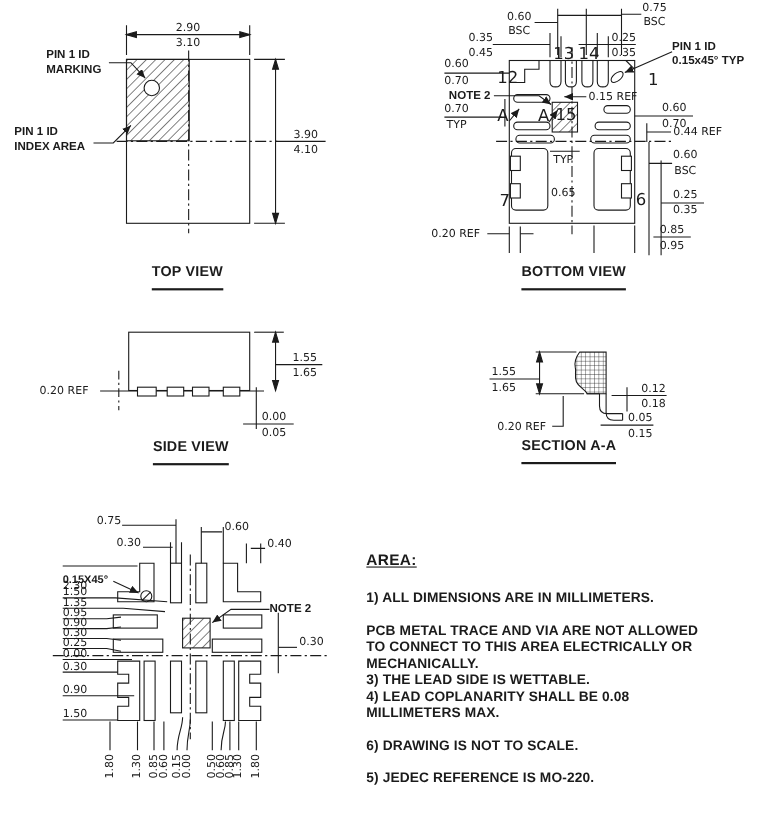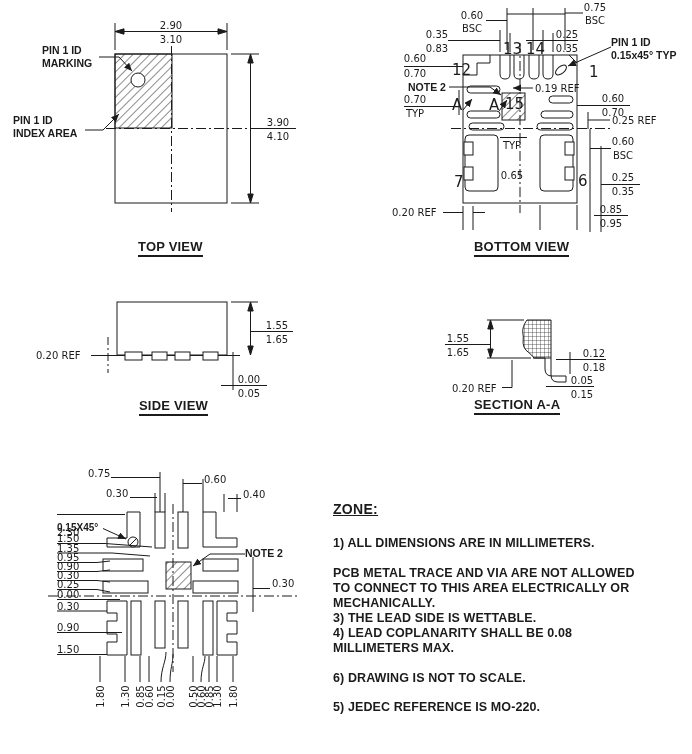--- a/index.html
+++ b/index.html
@@ -214,7 +214,7 @@
 <div class="L c" style="left:580px;top:2px;">0.75</div>
 <div class="L c" style="left:580px;top:15px;">BSC</div>
 <div class="L c" style="left:422px;top:29px;">0.35</div>
-<div class="L c" style="left:422px;top:43px;">0.83</div>
+<div class="L c" style="left:422px;top:43px;">0.45</div>
 <div class="L c" style="left:552px;top:29px;">0.25</div>
 <div class="L c" style="left:552px;top:43px;">0.35</div>
 <div class="L bold" style="left:611px;top:36px;">PIN 1 ID

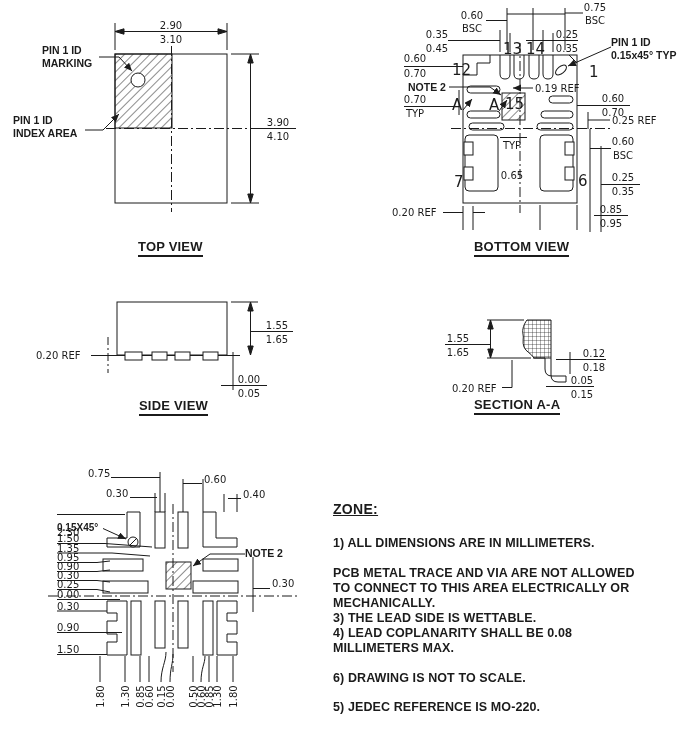--- a/index.html
+++ b/index.html
@@ -224,7 +224,7 @@
 <div class="L bold" style="left:408px;top:81px;">NOTE 2</div>
 <div class="L c" style="left:400px;top:94px;">0.70</div>
 <div class="L c" style="left:400px;top:108px;">TYP</div>
-<div class="L" style="left:535px;top:83px;">0.19 REF</div>
+<div class="L" style="left:535px;top:83px;">0.15 REF</div>
 <div class="L c" style="left:497px;top:127px;margin-top:43px;">0.65</div>
 <div class="L c" style="left:497px;top:140px;">TYP</div>
 <div class="L c" style="left:598px;top:93px;">0.60</div>

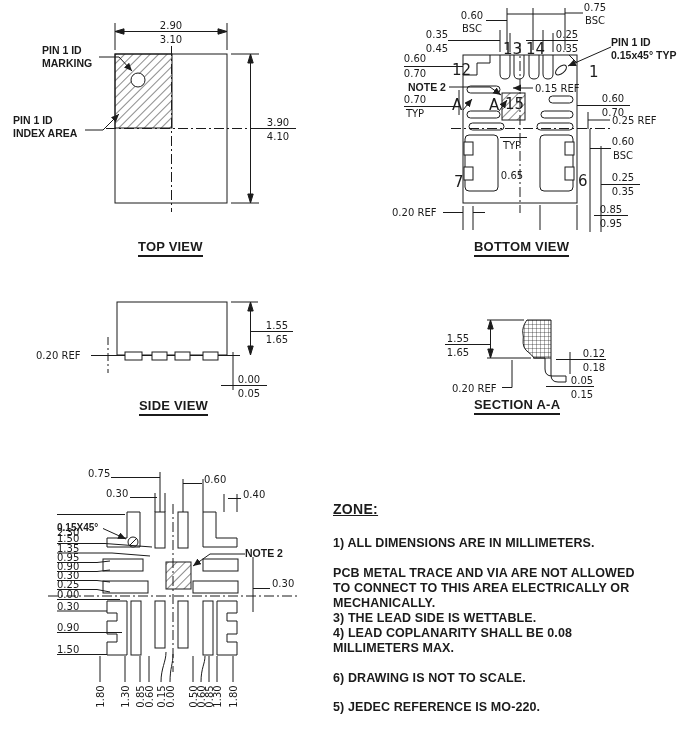--- a/index.html
+++ b/index.html
@@ -229,7 +229,7 @@
 <div class="L c" style="left:497px;top:140px;">TYP</div>
 <div class="L c" style="left:598px;top:93px;">0.60</div>
 <div class="L c" style="left:598px;top:107px;">0.70</div>
-<div class="L" style="left:612px;top:115px;">0.25 REF</div>
+<div class="L" style="left:612px;top:115px;">0.44 REF</div>
 <div class="L c" style="left:608px;top:136px;">0.60</div>
 <div class="L c" style="left:608px;top:150px;">BSC</div>
 <div class="L c" style="left:608px;top:172px;">0.25</div>

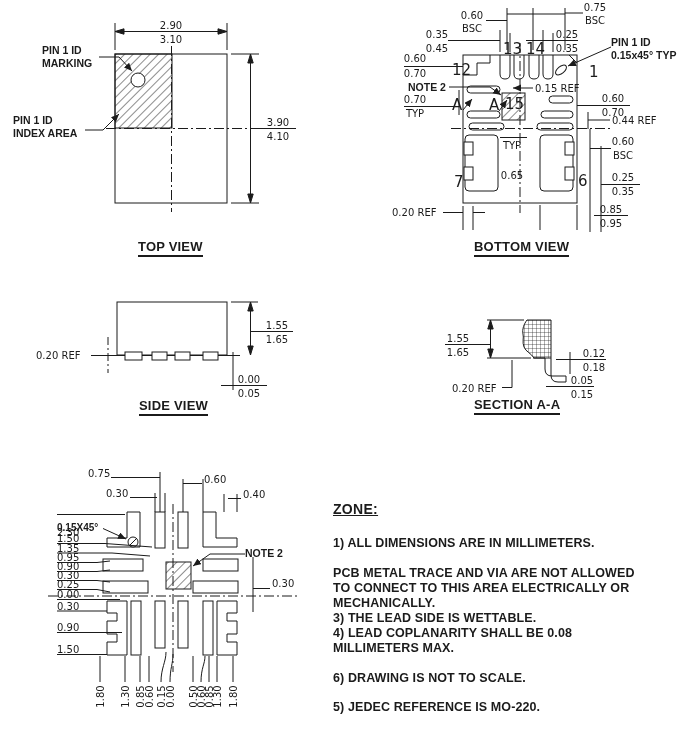--- a/index.html
+++ b/index.html
@@ -11,7 +11,7 @@
   .bold{font-weight:bold;font-family:"Liberation Sans",sans-serif;font-size:10.5px;line-height:13px;}
   .pin{font-size:15px;}
   .title{position:absolute;font-family:"Liberation Sans",sans-serif;font-weight:bold;font-size:13px;
-         letter-spacing:.2px;border-bottom:2px solid #1b1b1b;padding-bottom:1px;white-space:nowrap;}
+         letter-spacing:.2px;border-bottom:2px solid #1b1b1b;padding-bottom:8px;white-space:nowrap;}
   .rotl{position:absolute;width:30px;height:11px;display:flex;align-items:center;justify-content:center;
         transform:rotate(-90deg);font-size:10px;}
   .note-head{position:absolute;font-family:"Liberation Sans",sans-serif;font-weight:bold;font-size:14px;

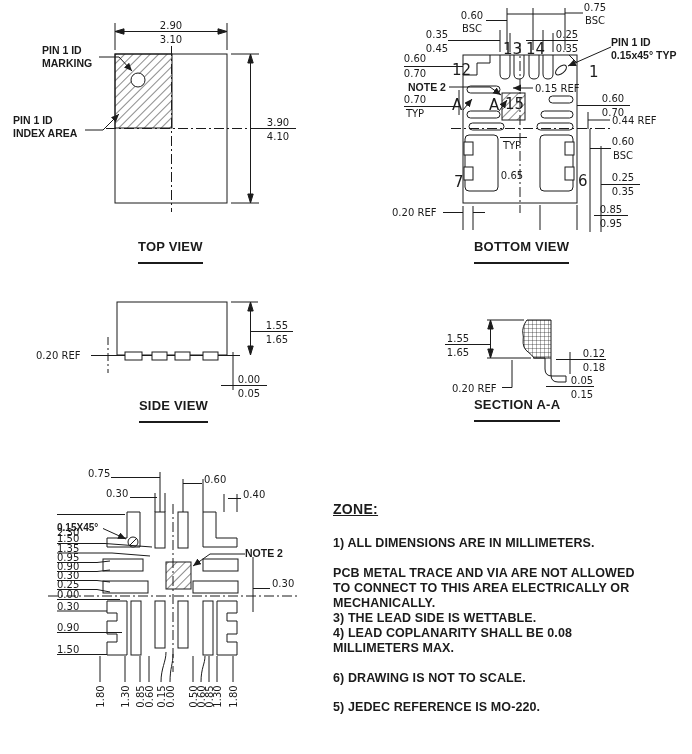--- a/index.html
+++ b/index.html
@@ -294,7 +294,7 @@
 <div class="rotl" style="left:202px;top:691px;">1.30</div>
 <div class="rotl" style="left:218px;top:691px;">1.80</div>
 
-<div class="note-head" style="left:333px;top:501px;">ZONE:</div>
+<div class="note-head" style="left:333px;top:501px;">AREA:</div>
 <div class="note-line" style="left:333px;top:536px;">1) ALL DIMENSIONS ARE IN MILLIMETERS.</div>
 <div class="note-line" style="left:333px;top:566px;">PCB METAL TRACE AND VIA ARE NOT ALLOWED</div>
 <div class="note-line" style="left:333px;top:581px;">TO CONNECT TO THIS AREA ELECTRICALLY OR</div>

